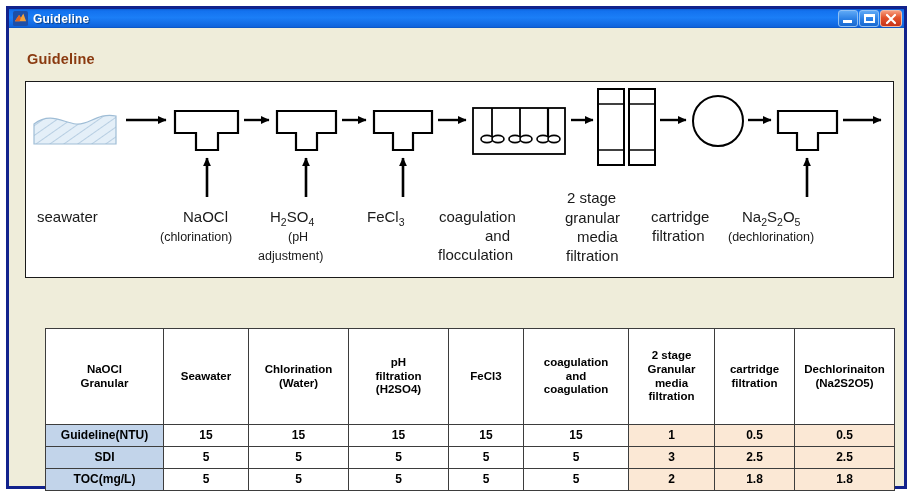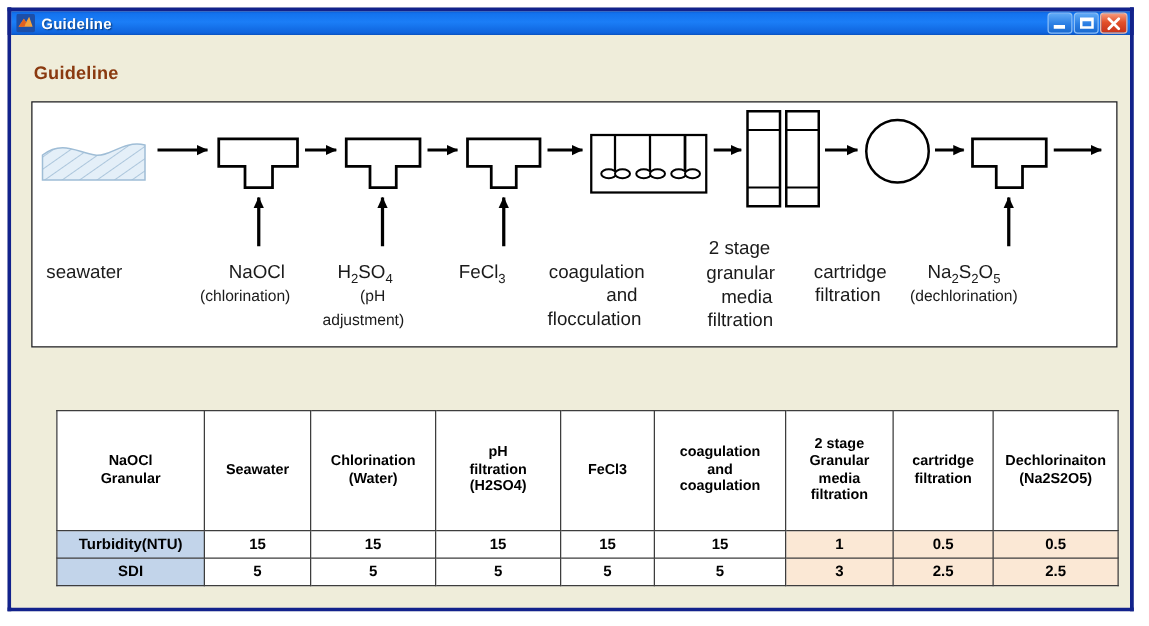--- a/index.html
+++ b/index.html
@@ -336,7 +336,7 @@
       </thead>
       <tbody>
         <tr>
-          <td class="rowlabel">Turbidity(NTU)</td>
+          <td class="rowlabel">Guideline(NTU)</td>
           <td>15</td>
           <td>15</td>
           <td>15</td>

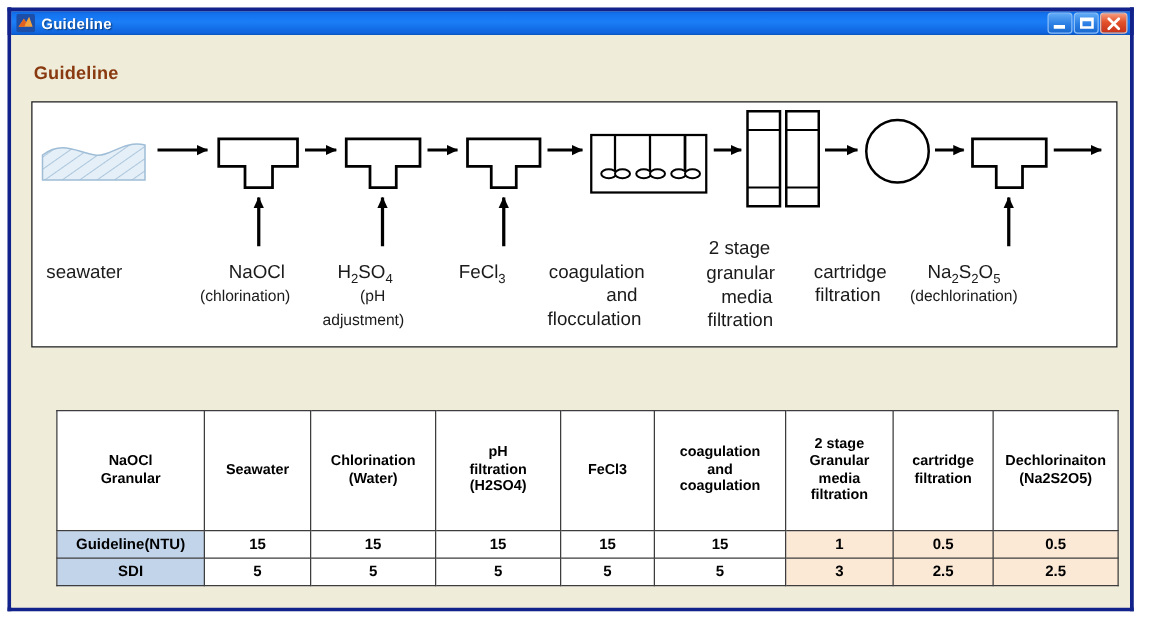--- a/index.html
+++ b/index.html
@@ -357,6 +357,17 @@
           <td class="hl">2.5</td>
           <td class="hl">2.5</td>
         </tr>
+        <tr>
+          <td class="rowlabel">TOC(mg/L)</td>
+          <td>5</td>
+          <td>5</td>
+          <td>5</td>
+          <td>5</td>
+          <td>5</td>
+          <td class="hl">2</td>
+          <td class="hl">1.8</td>
+          <td class="hl">1.8</td>
+        </tr>
       </tbody>
     </table>
 

